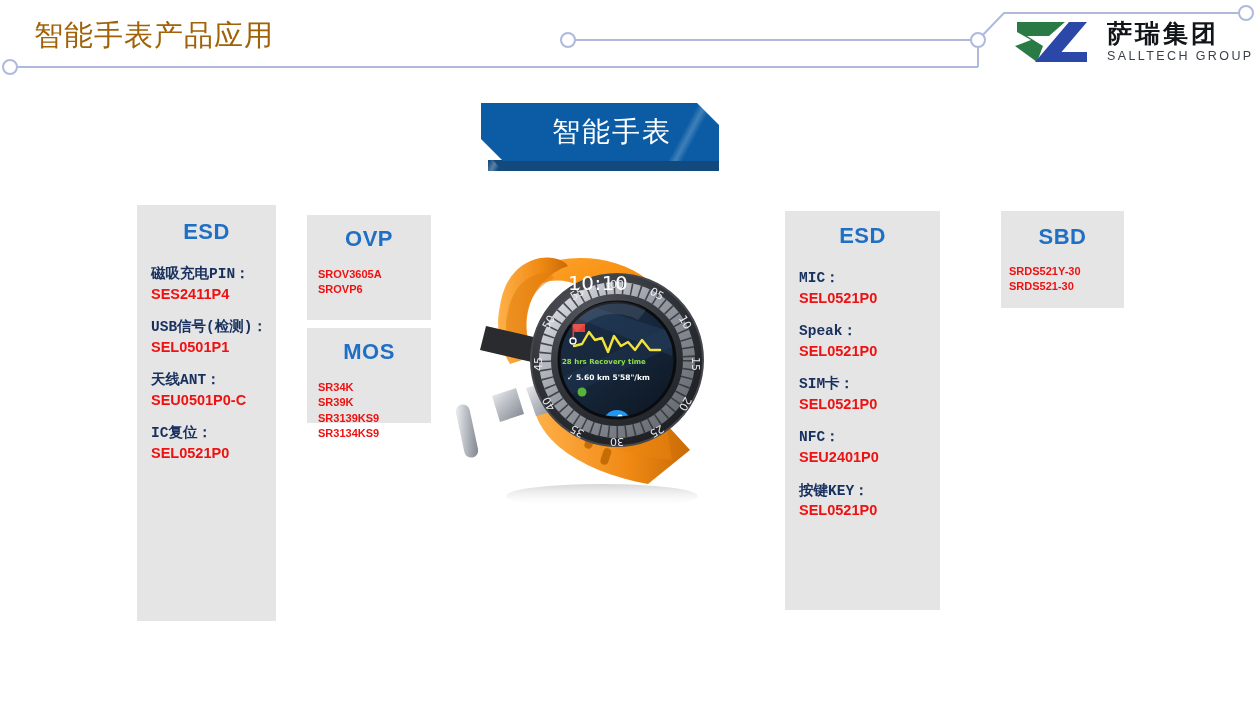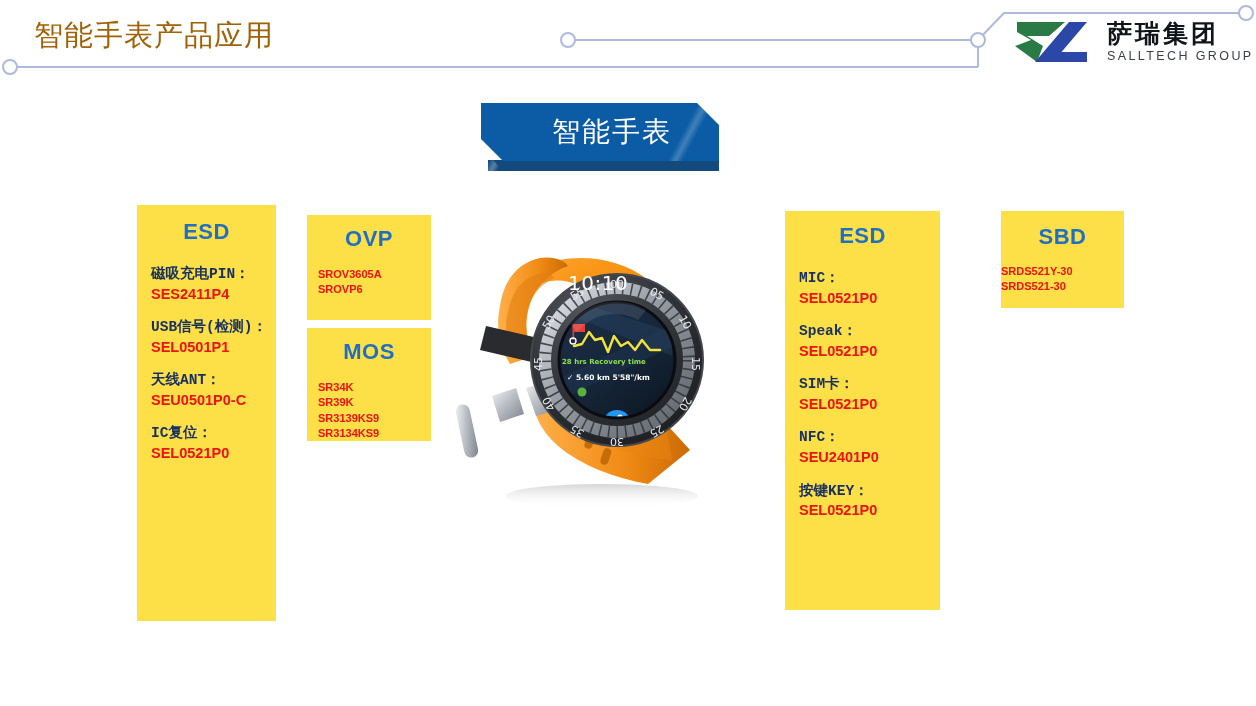--- a/index.html
+++ b/index.html
@@ -121,7 +121,7 @@
   
   .panel {
     position: absolute;
-    background: #fde047;
+    background: #e5e5e5;
     box-sizing: border-box;
   }
   .panel-title {

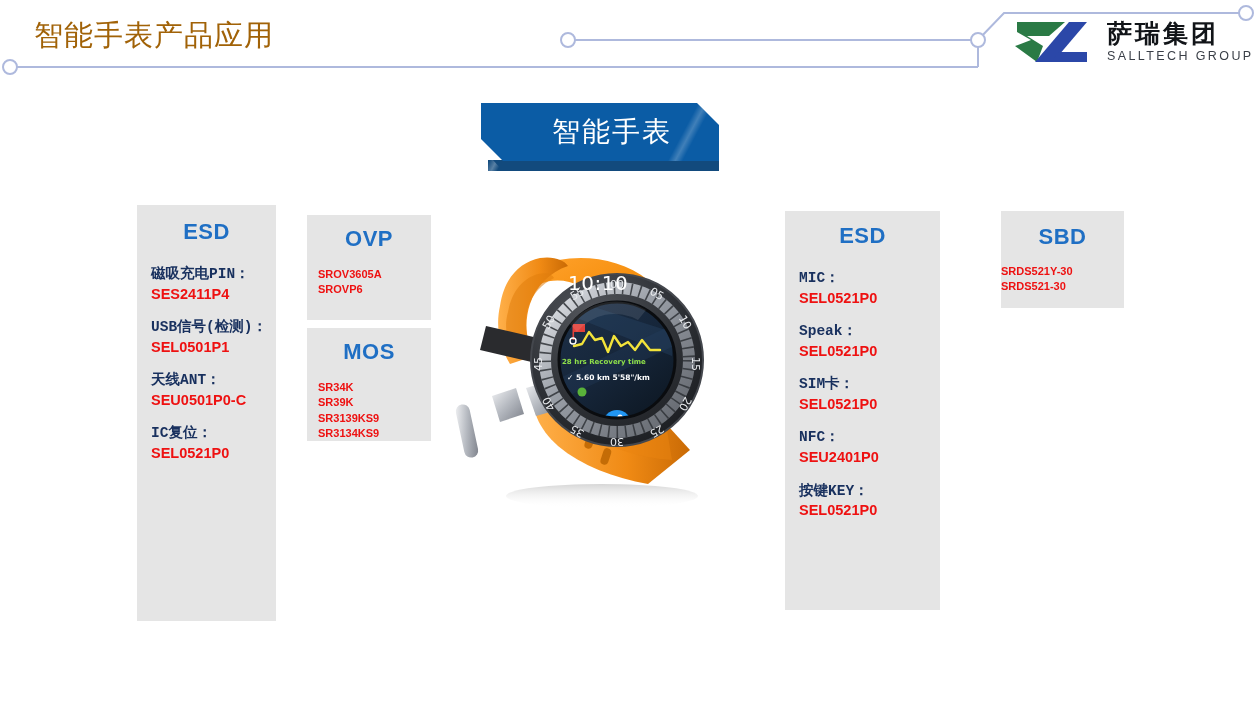--- a/index.html
+++ b/index.html
@@ -177,7 +177,7 @@
 
   #panel-sbd { left: 1001px; top: 211px; width: 123px; height: 97px; }
   #panel-sbd .panel-title { margin-top: 13px; }
-  #panel-sbd .panel-body { margin-top: 14px; padding-left: 0; }
+  #panel-sbd .panel-body { margin-top: 14px; padding-left: 8px; }
 
   
   #watch-figure {

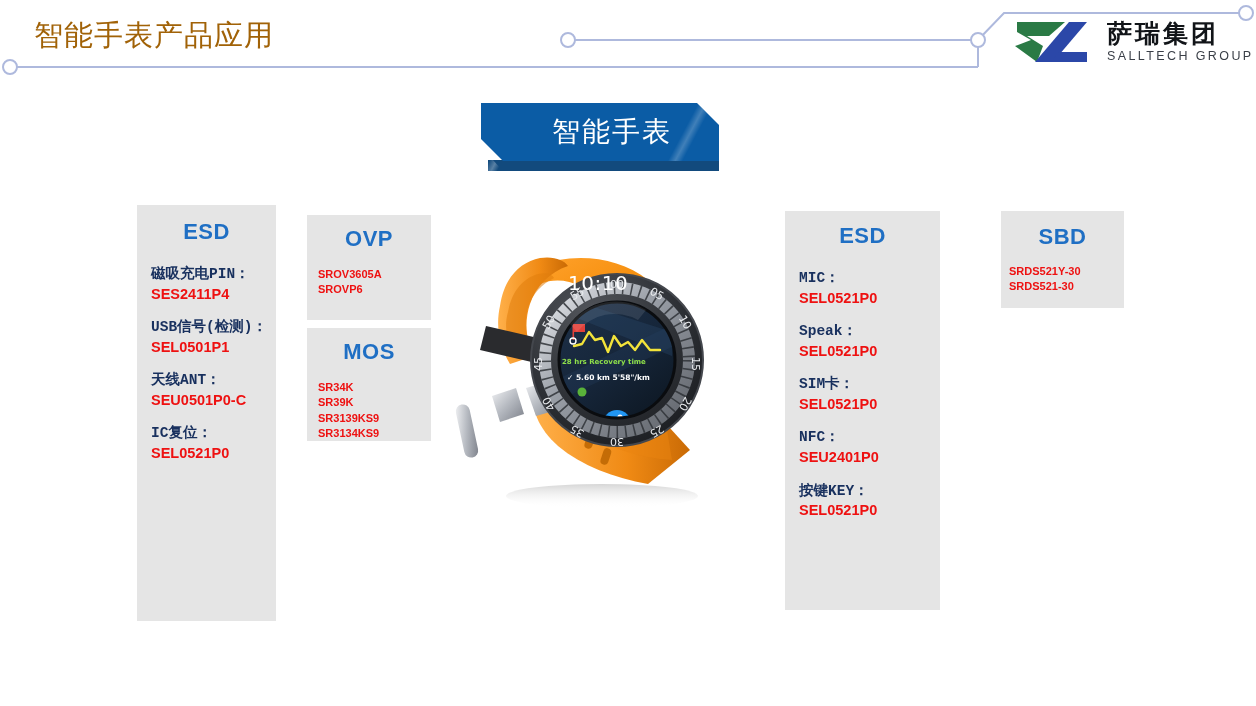--- a/index.html
+++ b/index.html
@@ -167,7 +167,7 @@
   #panel-ovp .panel-title { margin-top: 11px; }
   #panel-ovp .panel-body { margin-top: 15px; padding-left: 11px; }
 
-  #panel-mos { left: 307px; top: 328px; width: 124px; height: 113px; }
+  #panel-mos { left: 307px; top: 328px; width: 124px; height: 95px; }
   #panel-mos .panel-title { margin-top: 11px; }
   #panel-mos .panel-body { margin-top: 15px; padding-left: 11px; }
 

